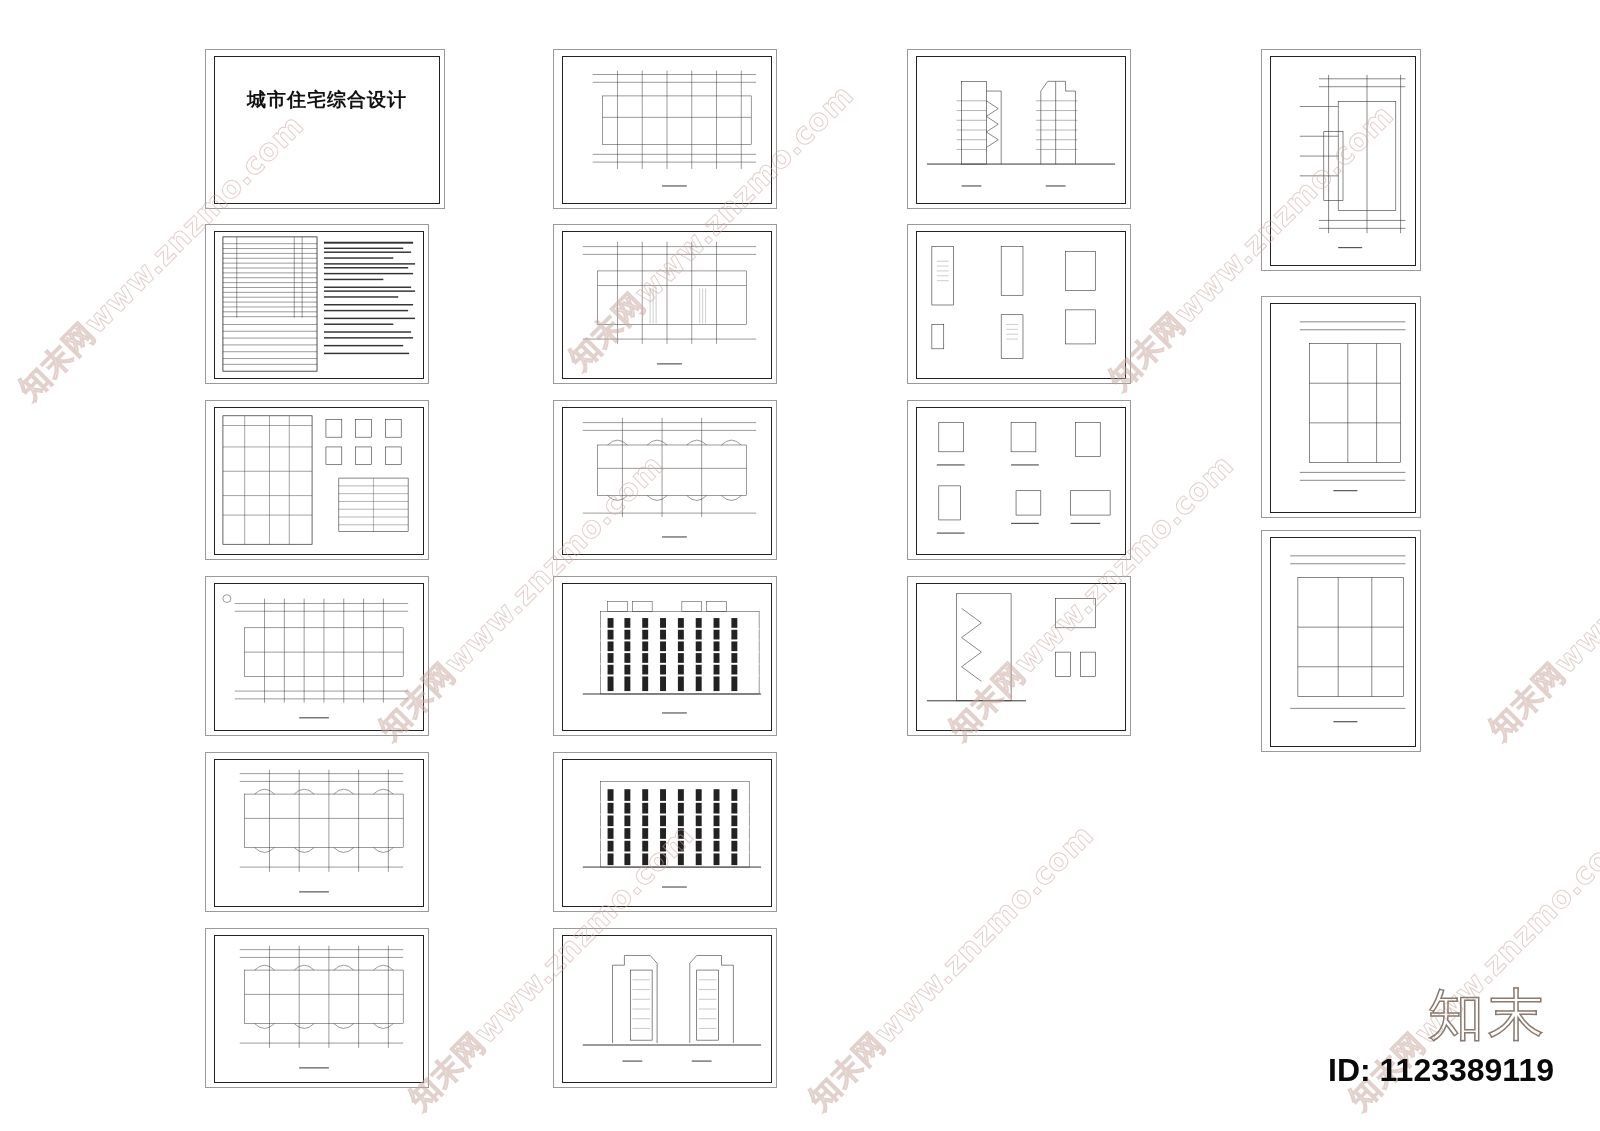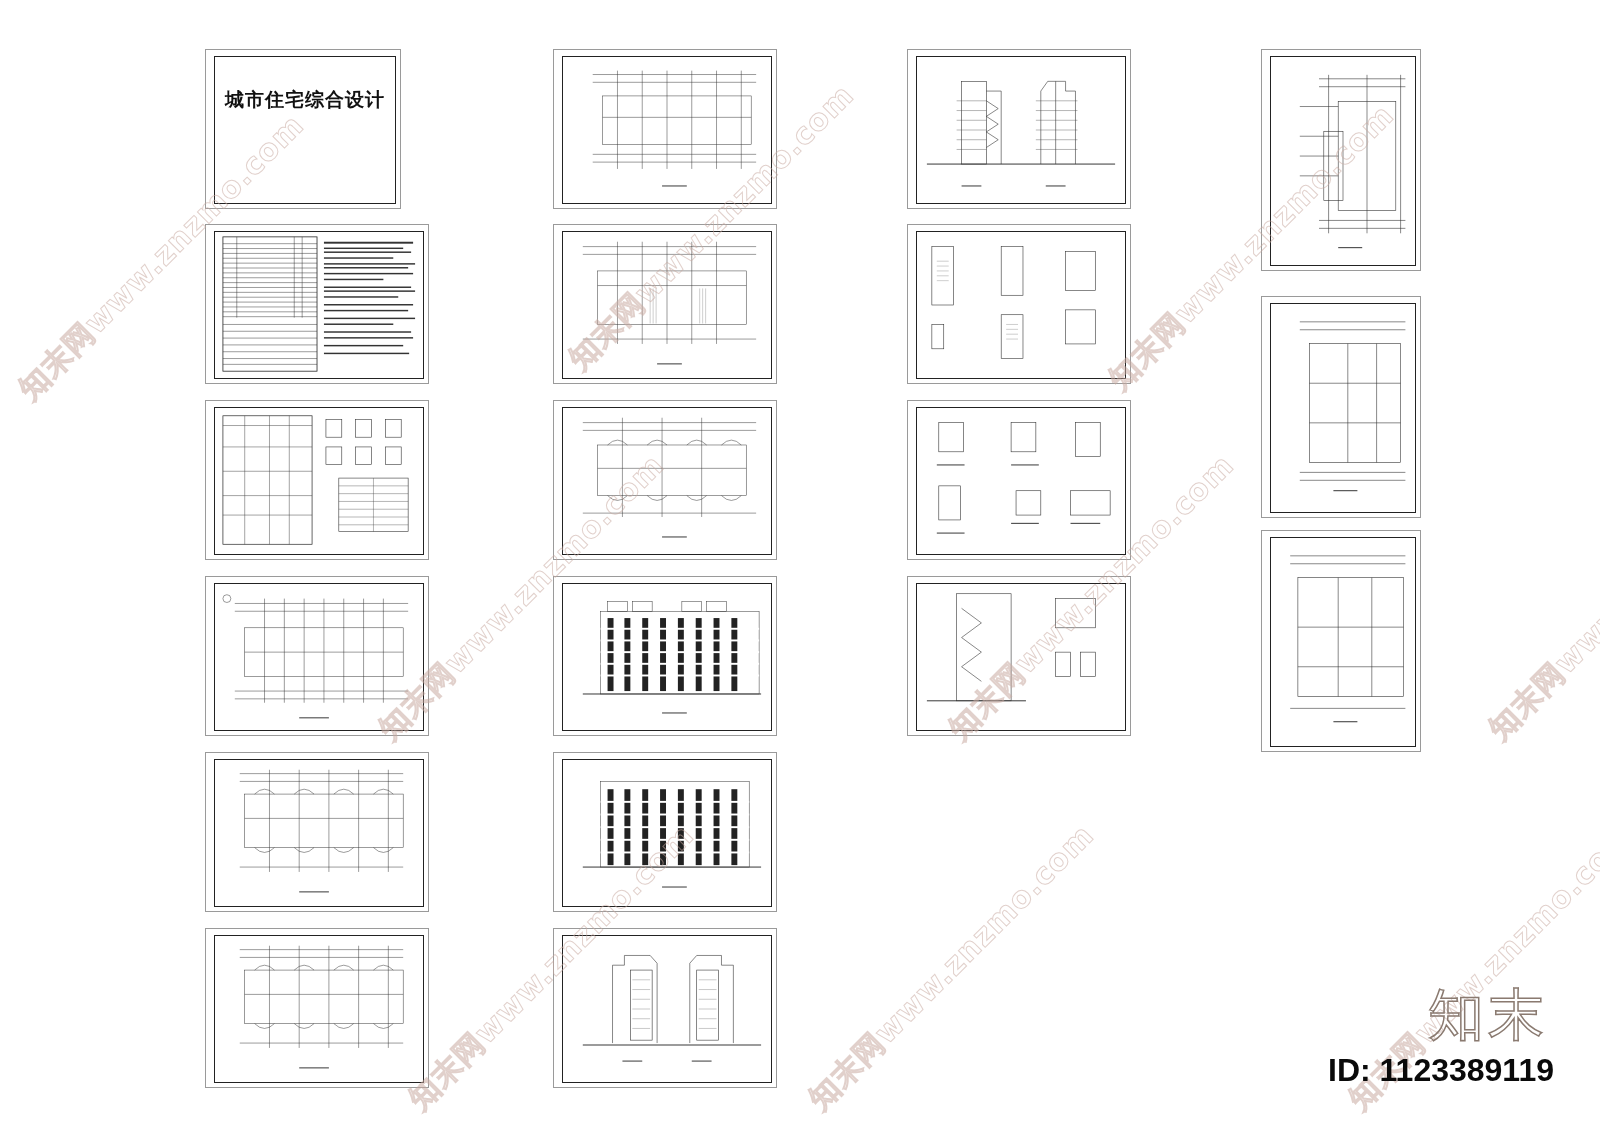--- a/index.html
+++ b/index.html
@@ -15,7 +15,7 @@
 </head>
 <body>
 
-<div class="sheet" style="left:205px;top:49px;width:196px;height:160px;">
+<div class="sheet" style="left:205px;top:49px;width:240px;height:160px;">
   <div class="frame">
     <div class="title-text">城市住宅综合设计</div>
   </div>

